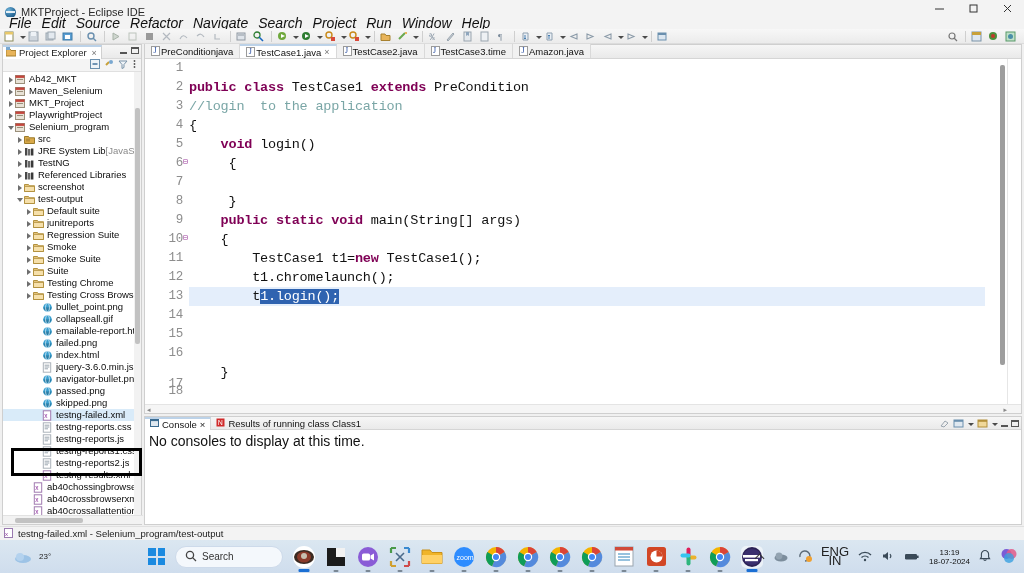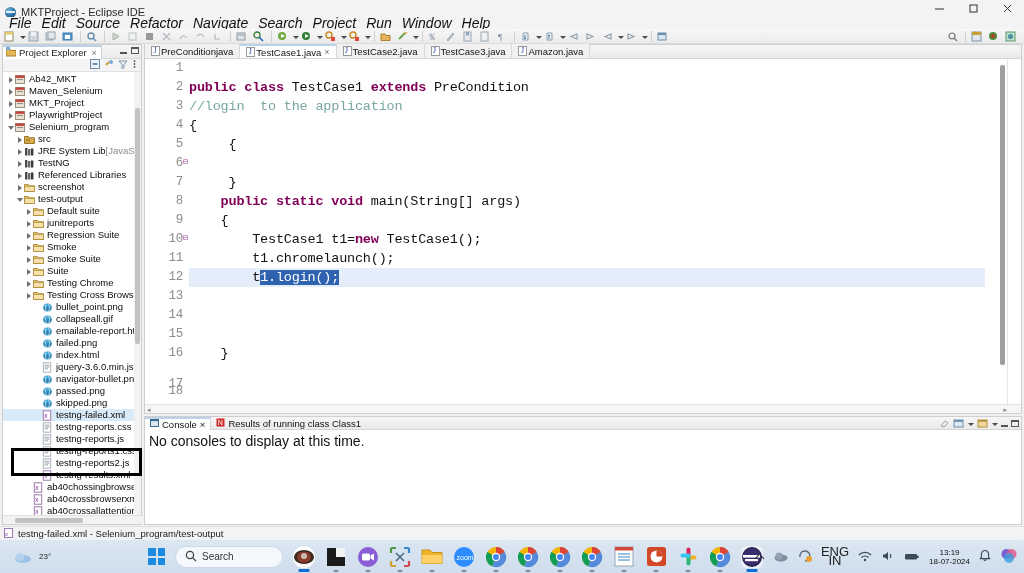--- a/index.html
+++ b/index.html
@@ -903,7 +903,7 @@
         </div>
         <div class="etab">
           <span class="jicon"></span>
-          <span>TestCase3.java</span>
+          <span>TestCase3.time</span>
         </div>
         <div class="etab">
           <span class="jicon"></span>

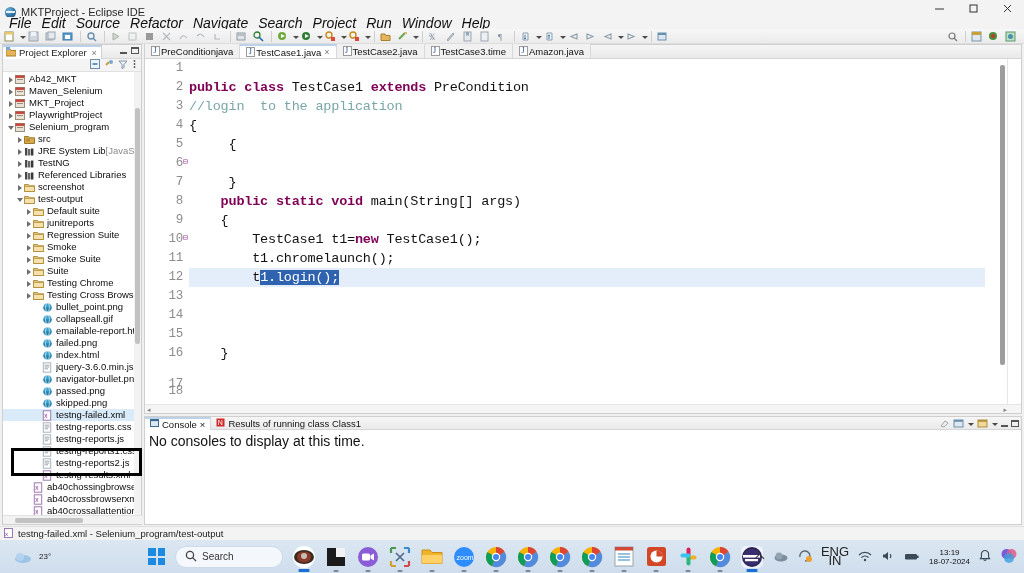--- a/index.html
+++ b/index.html
@@ -941,6 +941,7 @@
           <div class="cl"><span class="kw">public class </span><span>TestCase1 </span><span class="kw">extends </span><span>PreCondition</span></div>
           <div class="cl"><span class="cmt">//login  to the application</span></div>
           <div class="cl"><span>{</span></div>
+          <div class="cl"><span>    </span><span class="kw">void </span><span>login()</span></div>
           <div class="cl"><span>     {</span></div>
           <div class="cl">&nbsp;</div>
           <div class="cl"><span>     }</span></div>

